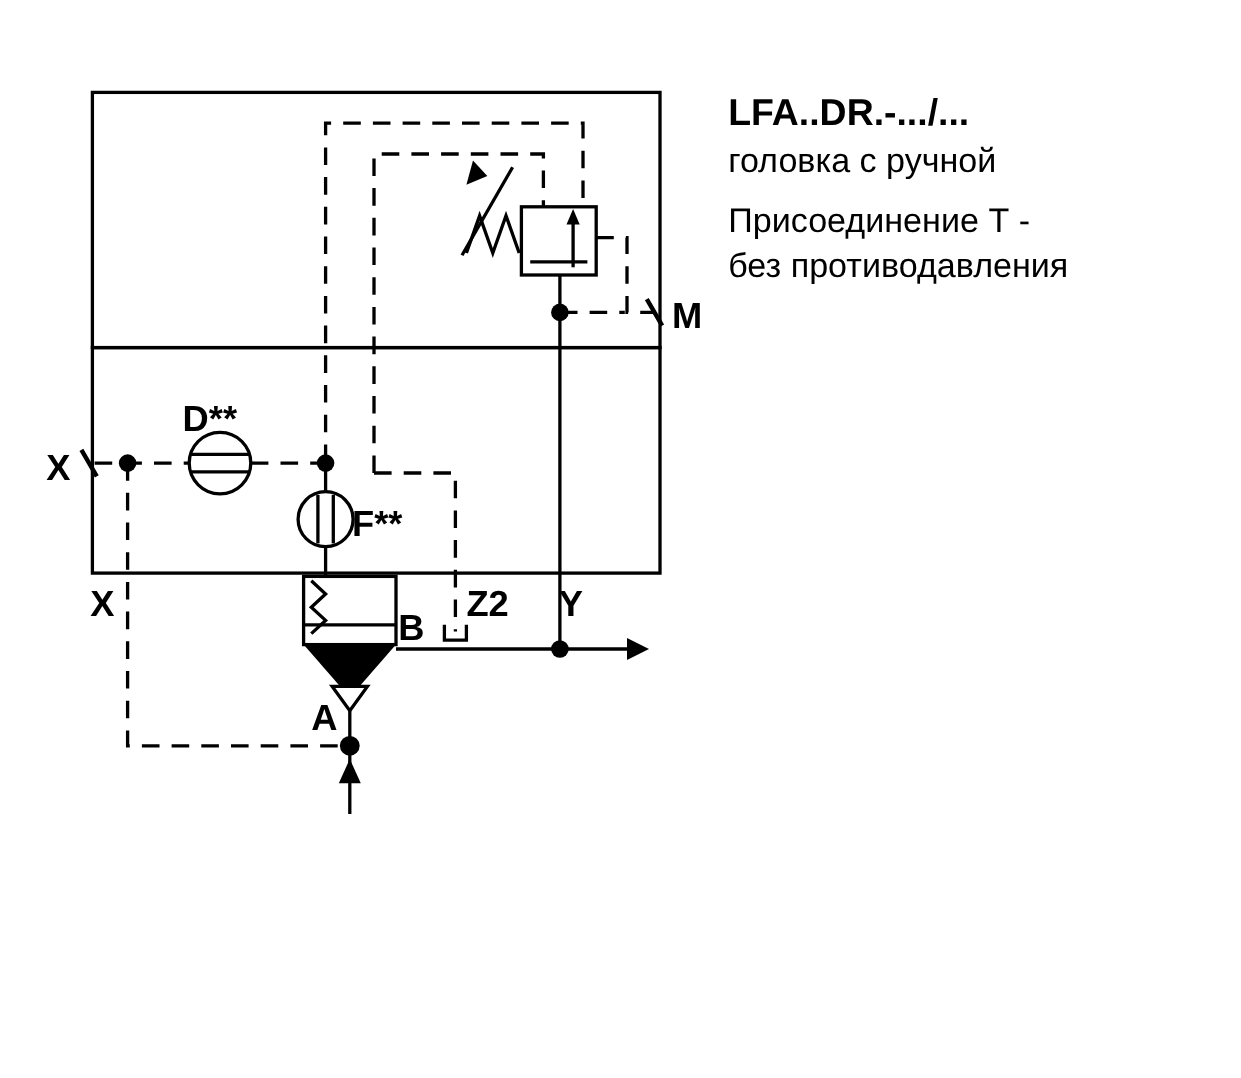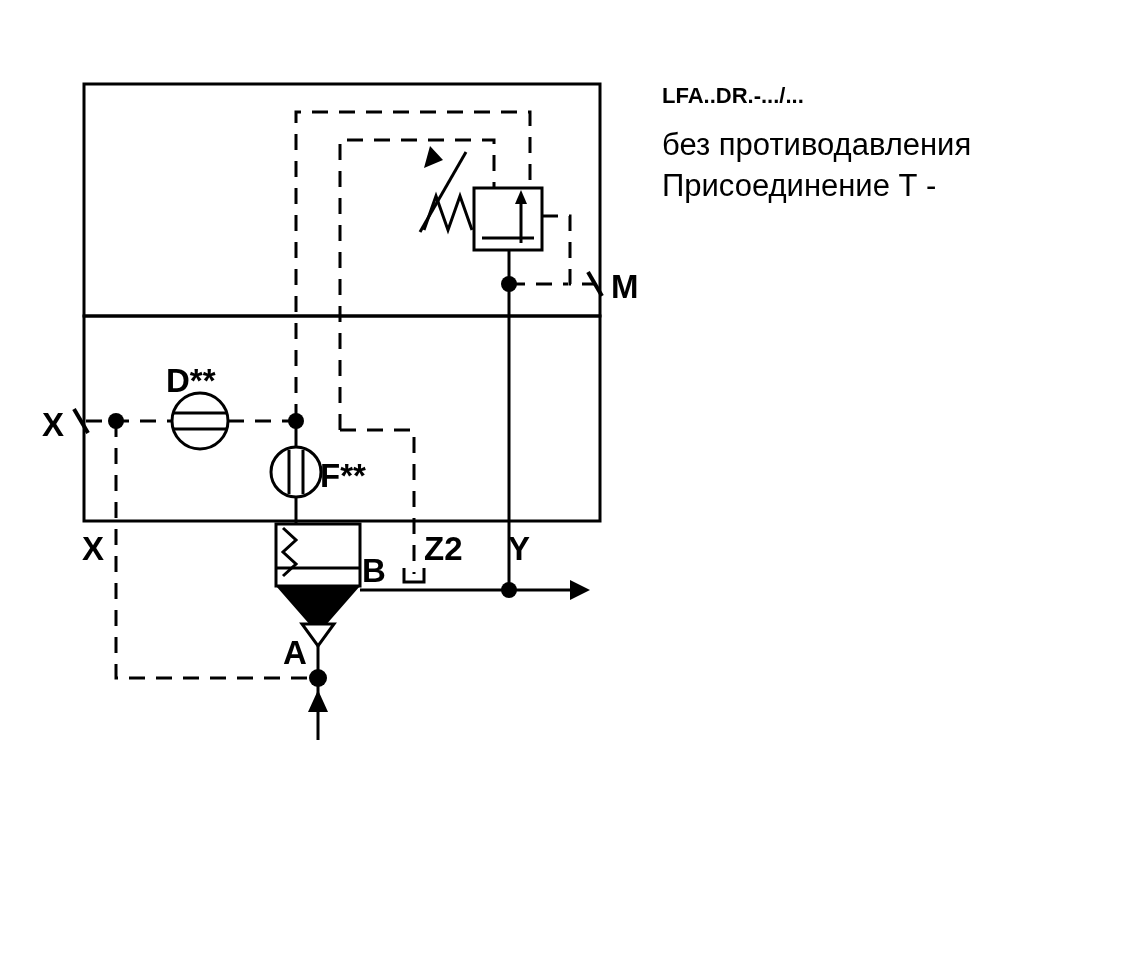--- a/index.html
+++ b/index.html
@@ -34,7 +34,7 @@
     width: 440px;
   }
   .caption-title {
-    font-size: 22px;
+    font-size: 34px;
     font-weight: bold;
     line-height: 1.26;
     letter-spacing: 0px;

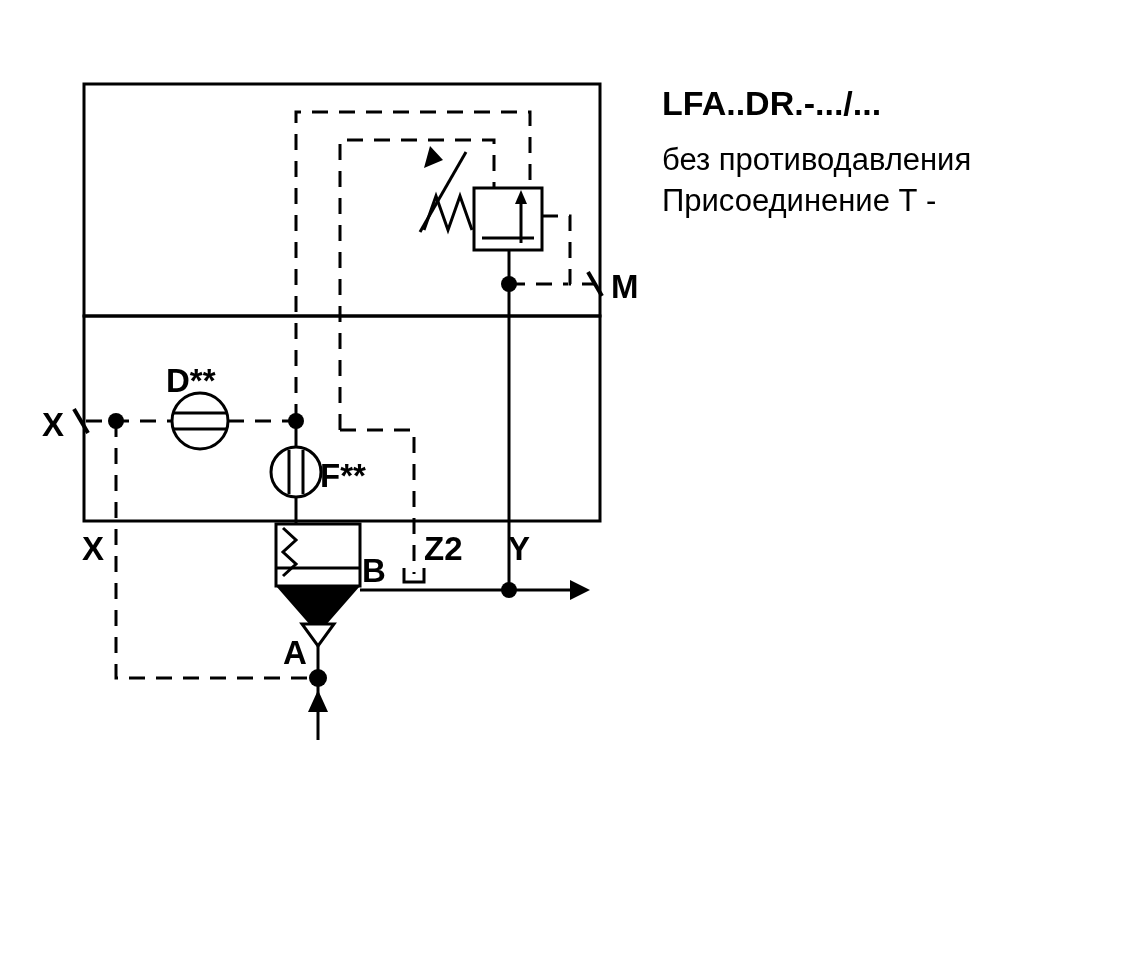--- a/index.html
+++ b/index.html
@@ -144,6 +144,7 @@
 
   <div class="caption-block">
     <div class="caption-title">LFA..DR.-.../...</div>
+    <div class="caption-text">головка с ручной</div>
     <div class="caption-gap"></div>
     <div class="caption-text">без противодавления</div>
     <div class="caption-text">Присоединение Т -</div>

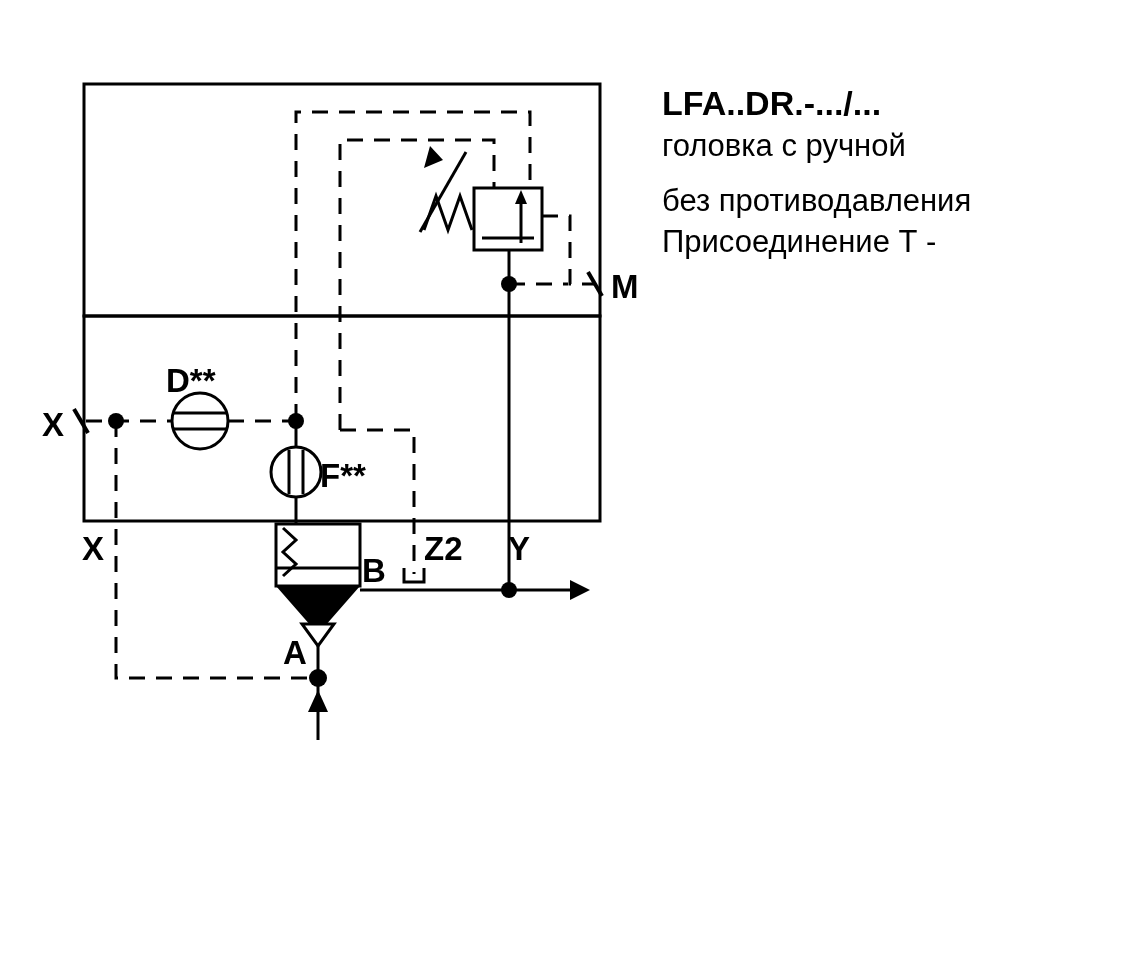--- a/index.html
+++ b/index.html
@@ -146,8 +146,8 @@
     <div class="caption-title">LFA..DR.-.../...</div>
     <div class="caption-text">головка с ручной</div>
     <div class="caption-gap"></div>
+    <div class="caption-text">Присоединение Т -</div>
     <div class="caption-text">без противодавления</div>
-    <div class="caption-text">Присоединение Т -</div>
   </div>
 
 </div>

